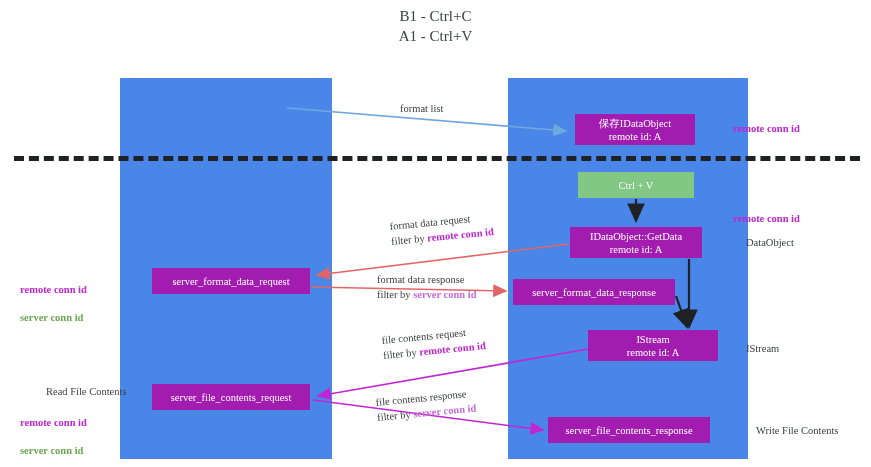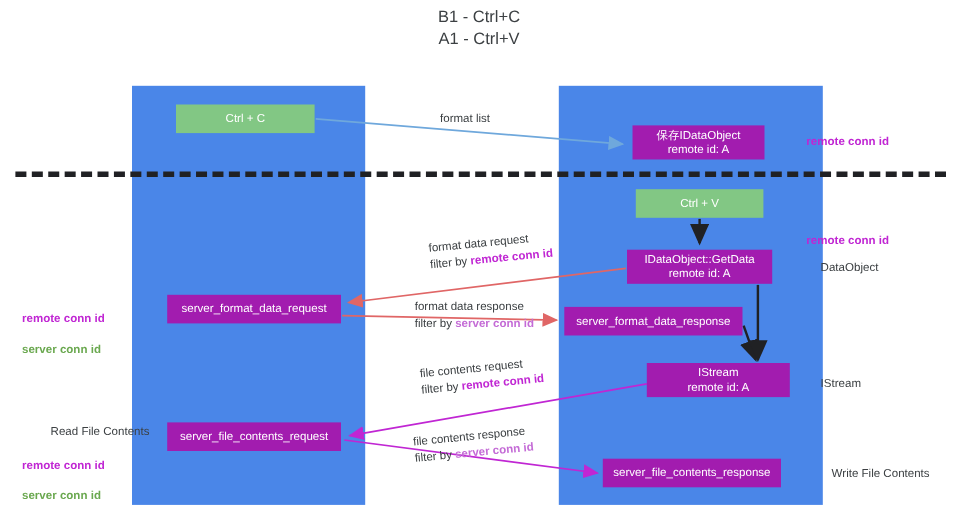--- a/index.html
+++ b/index.html
@@ -11,7 +11,7 @@
     overflow:hidden;
     position:relative;
   }
-  #stage{position:absolute;left:0;top:0;width:871px;height:350px;}
+  #stage{position:absolute;left:0;top:0;width:871px;height:350px;font-family:Liberation Serif, serif;}
 
   
   .lane{position:absolute;background:#4a86e8;}

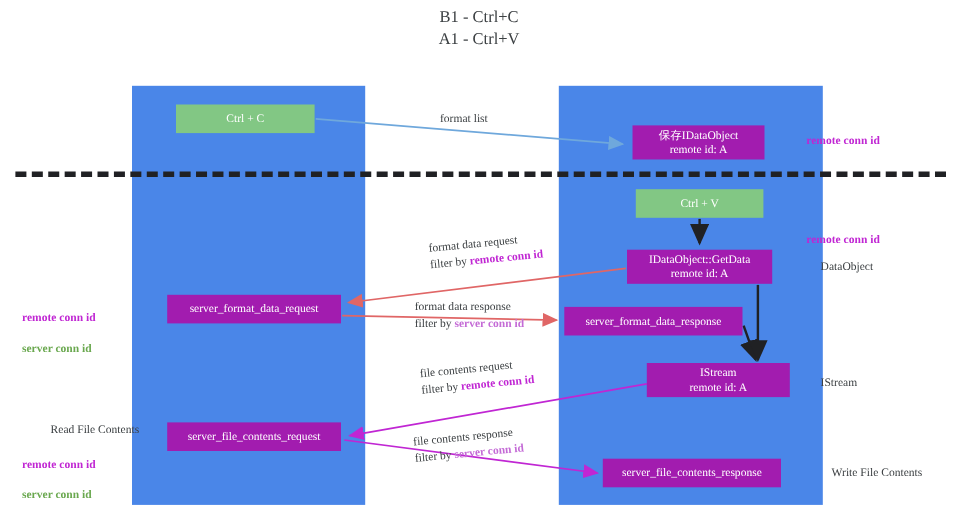--- a/index.html
+++ b/index.html
@@ -144,7 +144,6 @@
     <line x1="313" y1="400" x2="543" y2="430" stroke="#c026d3" stroke-width="1.6" marker-end="url(#ah-mag)"></line>
   </svg>
 
-  <div class="node green" id="n-ctrlc">Ctrl + C</div>
   <div class="node orange" id="n-save-ido">保存IDataObject
 remote id: A</div>
   <div class="node green" id="n-ctrlv">Ctrl + V</div>

